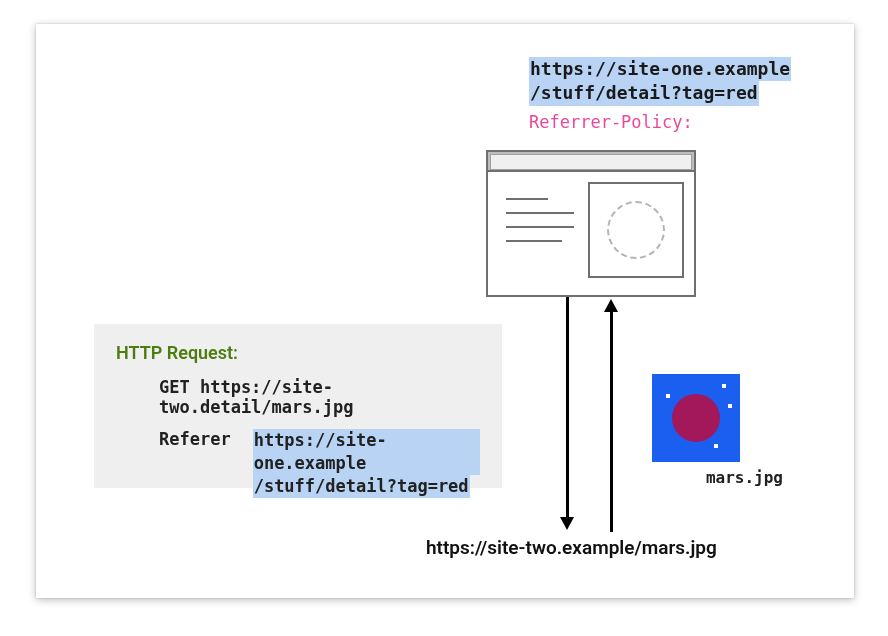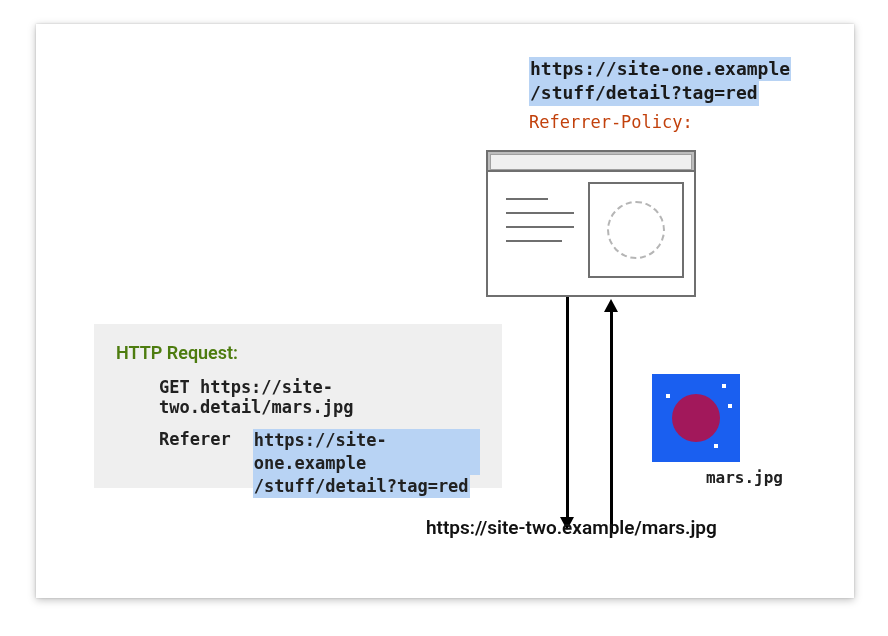--- a/index.html
+++ b/index.html
@@ -9,7 +9,7 @@
   .hl{background:#b8d3f4;display:inline-block;line-height:1.35;padding:0 1px;}
   .url-top{position:absolute;left:450px;top:33px;font-size:18px;font-weight:700;color:#1a1a1a;}
   .url-top div{display:block;}
-  .policy{position:absolute;left:450px;top:88px;font-size:17px;font-weight:400;color:#c2410c;}
+  .policy{position:absolute;left:450px;top:88px;font-size:17px;font-weight:400;color:#ec4899;}
   .policy div{line-height:1.25;}
   
   .browser{position:absolute;left:450px;top:126px;width:210px;height:147px;}

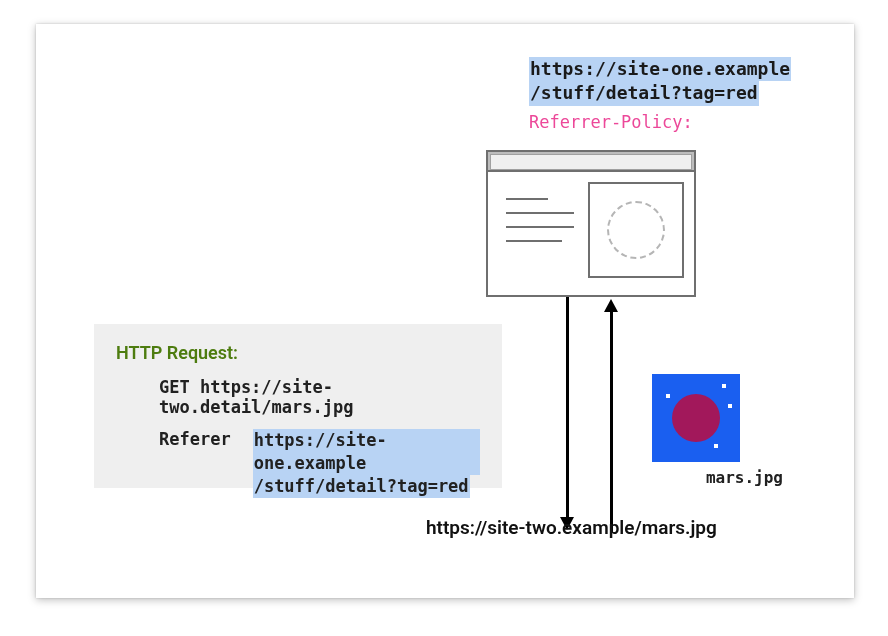--- a/index.html
+++ b/index.html
@@ -44,7 +44,7 @@
   .mars .d3{left:76px;top:30px;}
   .mars .d4{left:62px;top:70px;}
   .mars-label{position:absolute;left:616px;top:444px;width:88px;text-align:right;font-size:16px;font-weight:700;}
-  .bottom-url{position:absolute;left:390px;top:492px;font-size:19px;font-weight:600;color:#111;}
+  .bottom-url{position:absolute;left:390px;top:512px;font-size:19px;font-weight:600;color:#111;}
 </style>
 </head>
 <body>

